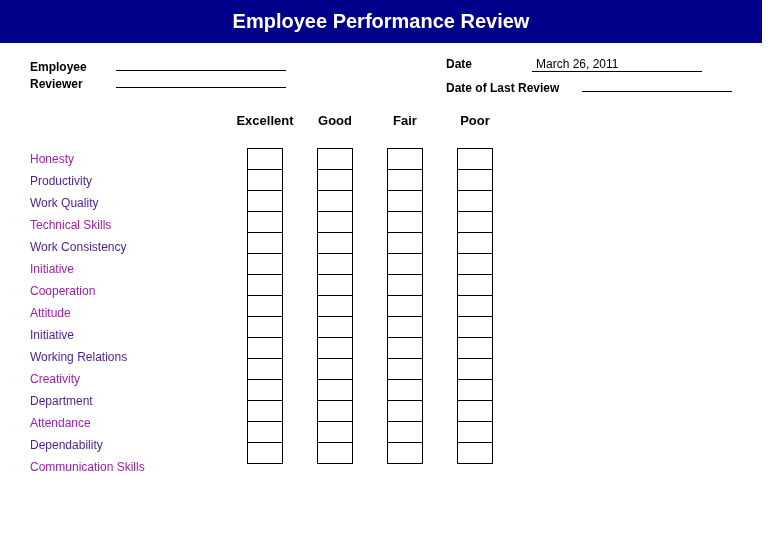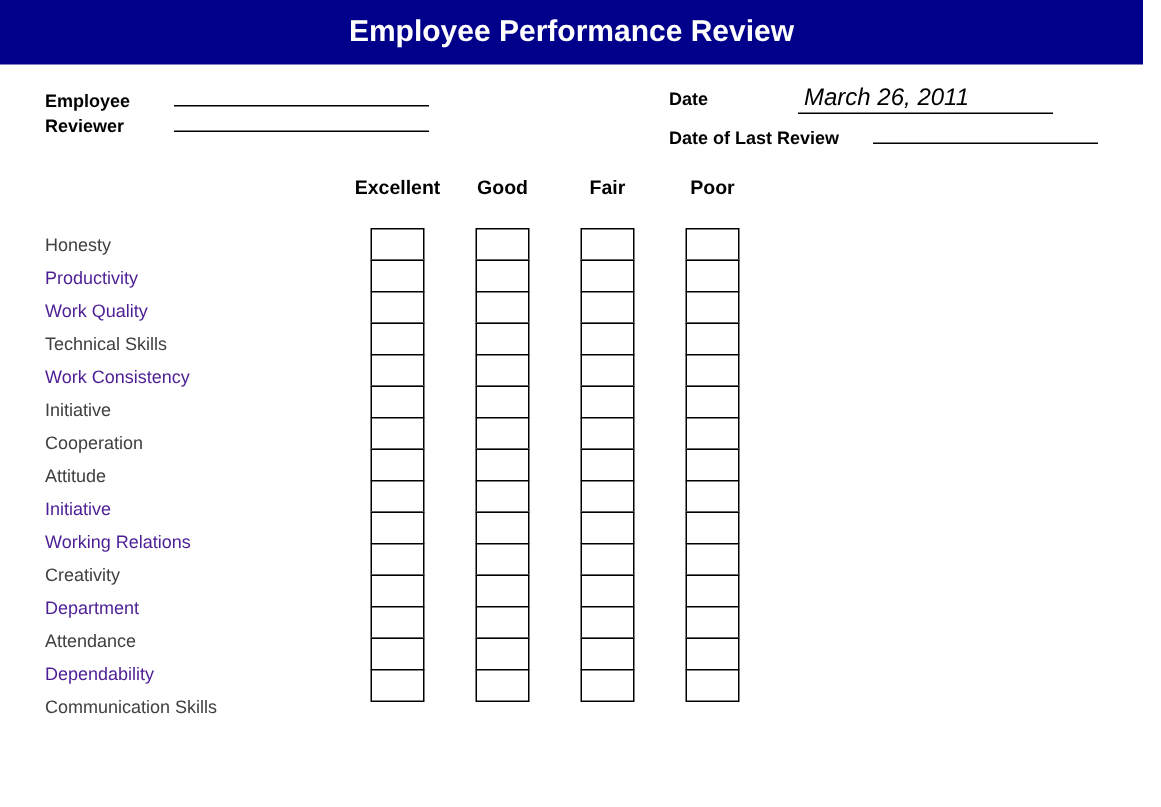--- a/index.html
+++ b/index.html
@@ -50,8 +50,7 @@
       border-bottom: 1px solid #000;
       width: 170px;
       min-height: 14px;
-      font-size: 16px;
-      font-style: italic;
+      font-size: 12px;
     }
     .ratings-section {
       padding: 0 30px;

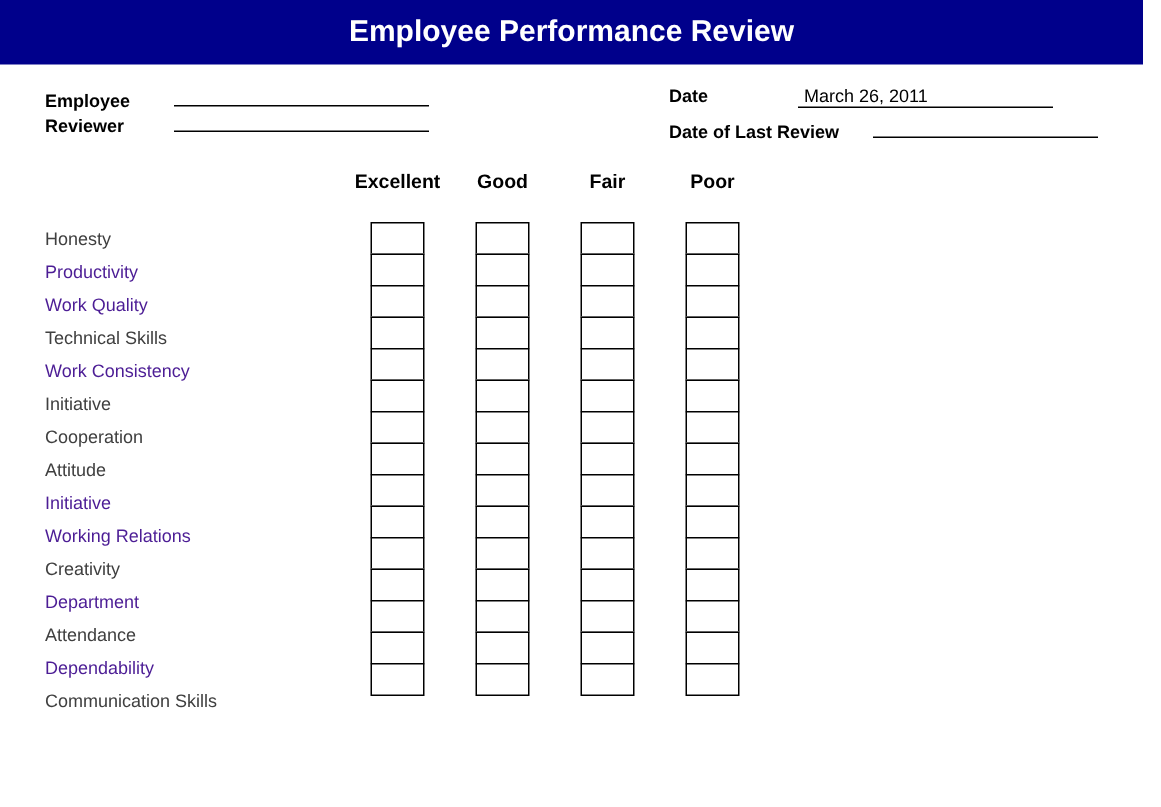--- a/index.html
+++ b/index.html
@@ -81,7 +81,7 @@
       font-size: 12px;
     }
     .criteria-item.blue { color: #4c1d95; }
-    .criteria-item.black { color: #404040; }
+    .criteria-item.black { color: #a21caf; }
     .rating-columns {
       display: flex;
       gap: 0;

